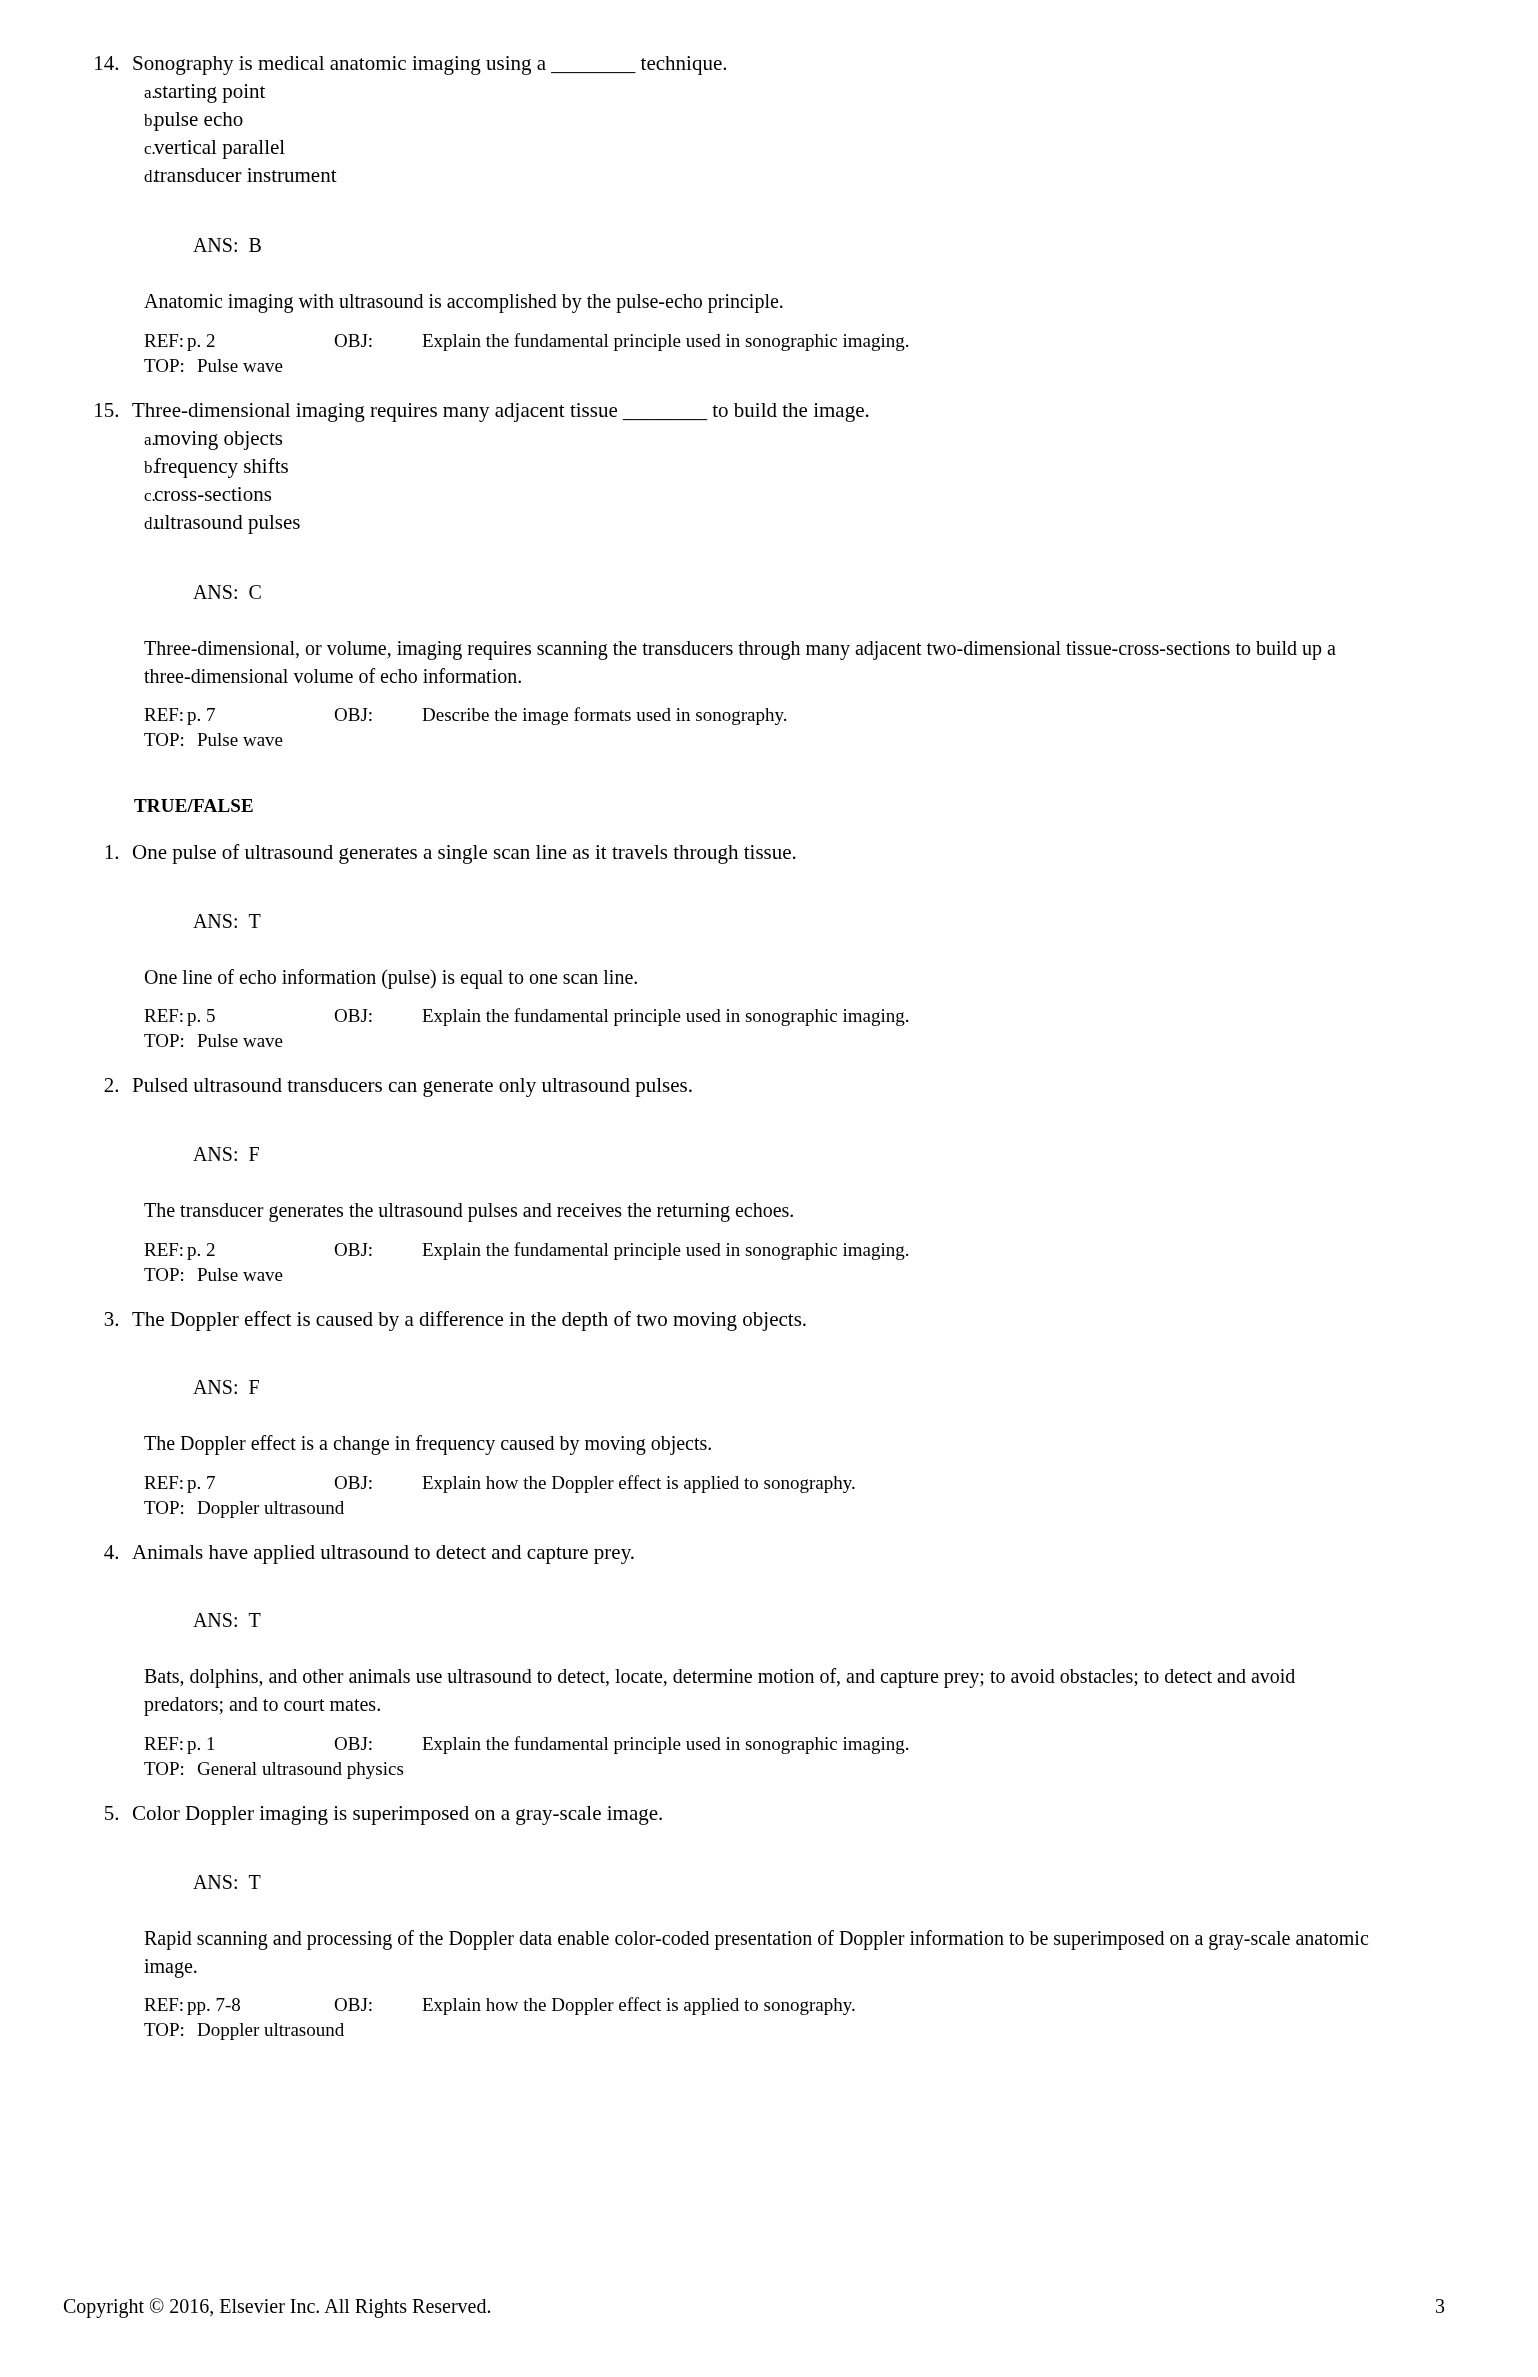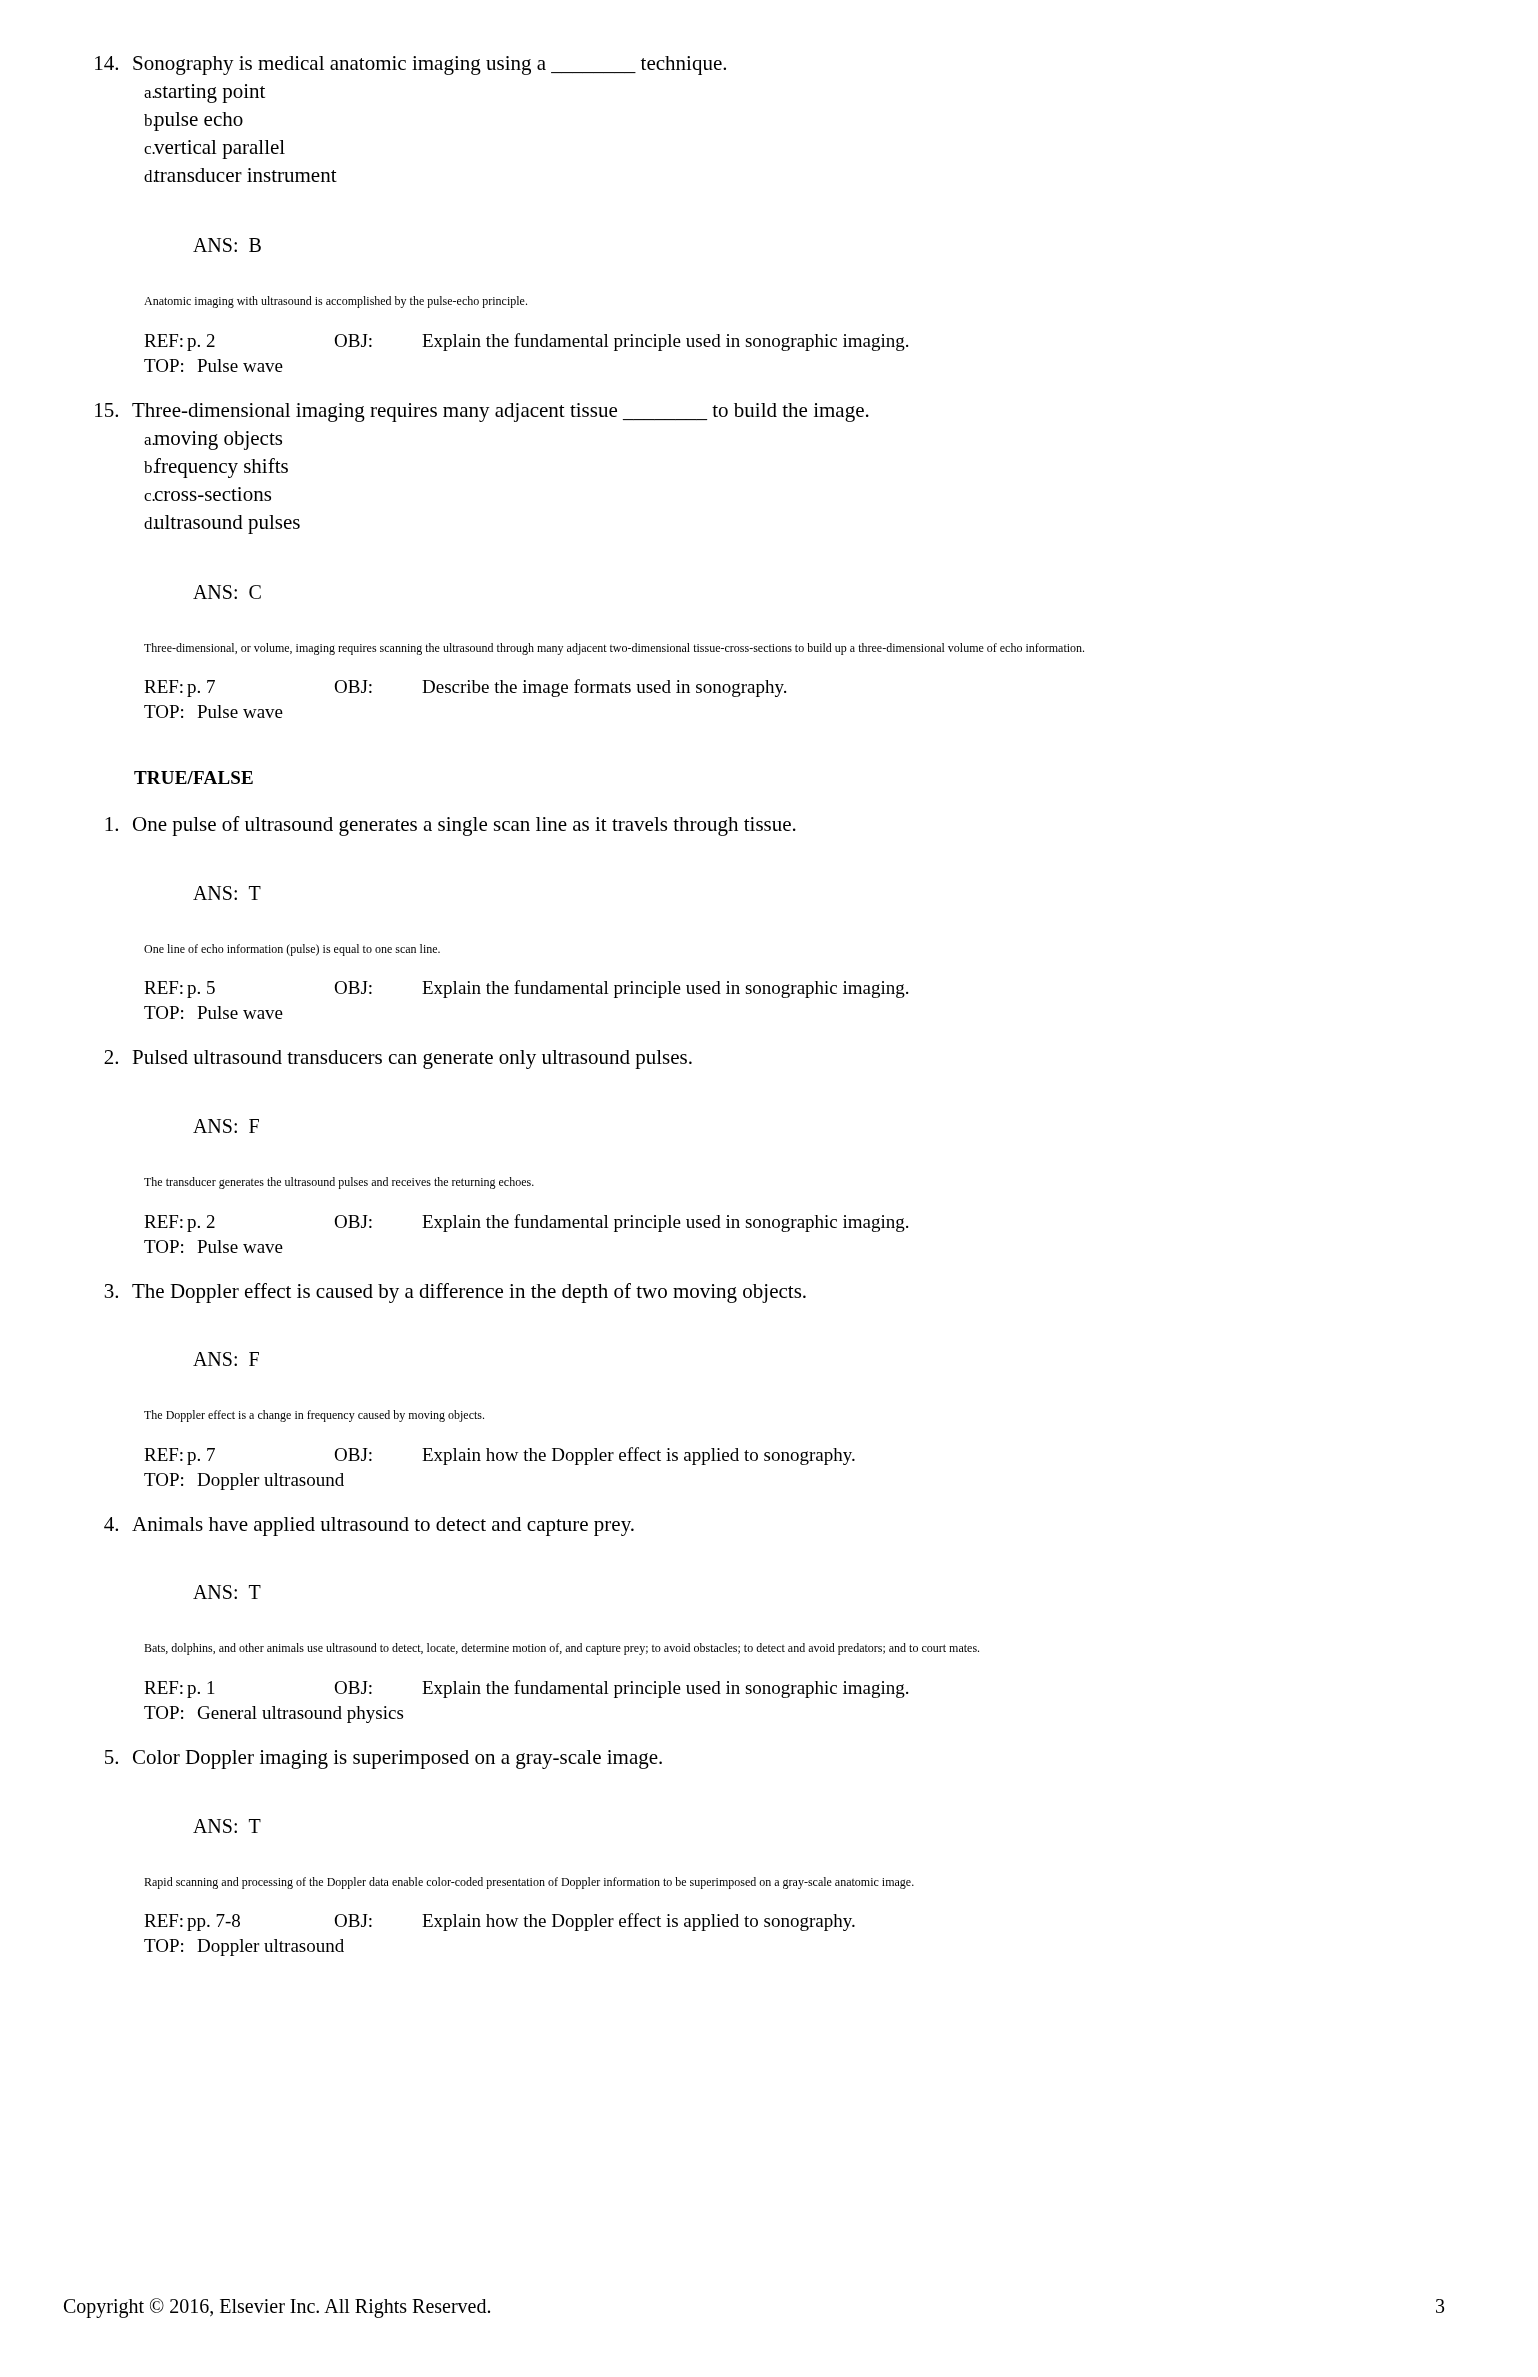--- a/index.html
+++ b/index.html
@@ -83,7 +83,7 @@
     white-space: pre;
   }
   .ans-rationale {
-    font-size: 12px;
+    font-size: 20px;
     line-height: 28px;
     max-width: 1231px;
   }

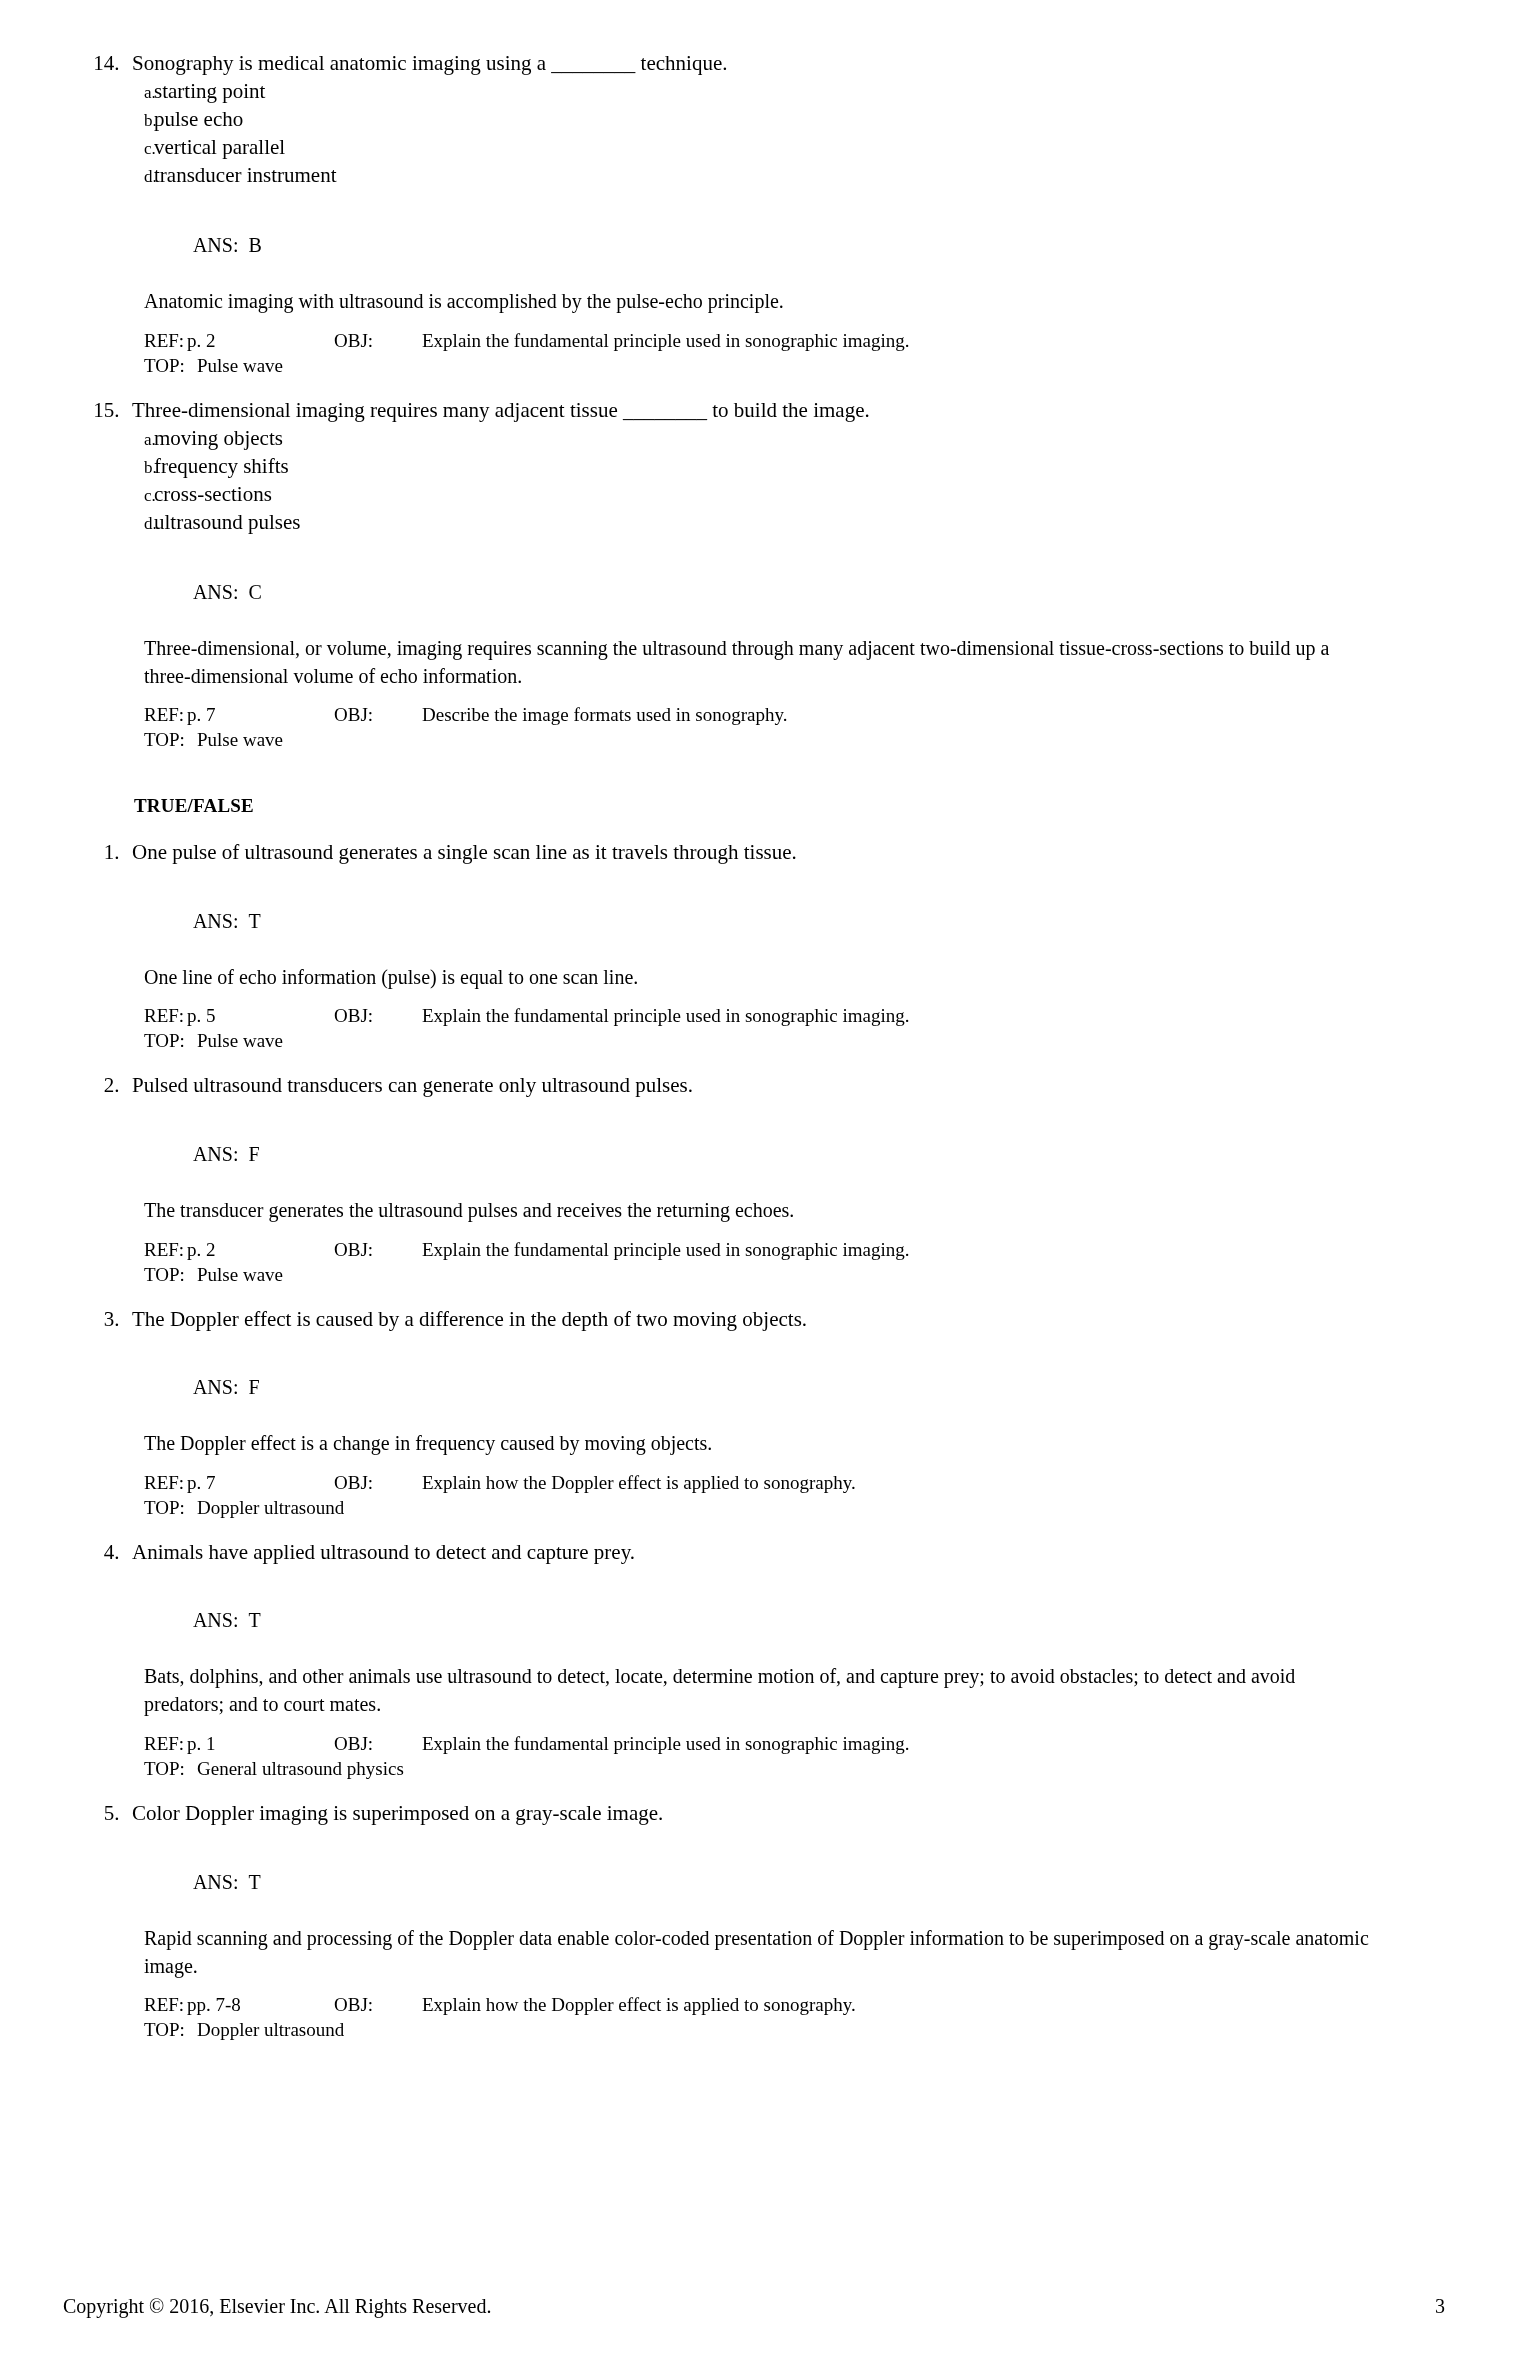--- a/index.html
+++ b/index.html
@@ -226,7 +226,7 @@
         <div class="ans-line">
           <span>ANS:</span>&nbsp;&nbsp;<span>C</span>
         </div>
-        <div class="ans-rationale">Three-dimensional, or volume, imaging requires scanning the ultrasound through many adjacent two-dimensional tissue-cross-sections to build up a three-dimensional volume of echo information.</div>
+        <div class="ans-rationale">Three-dimensional, or volume, imaging requires scanning the transducers through many adjacent two-dimensional tissue-cross-sections to build up a three-dimensional volume of echo information.</div>
       </div>
       <div class="meta-block">
         <div class="meta-row">

